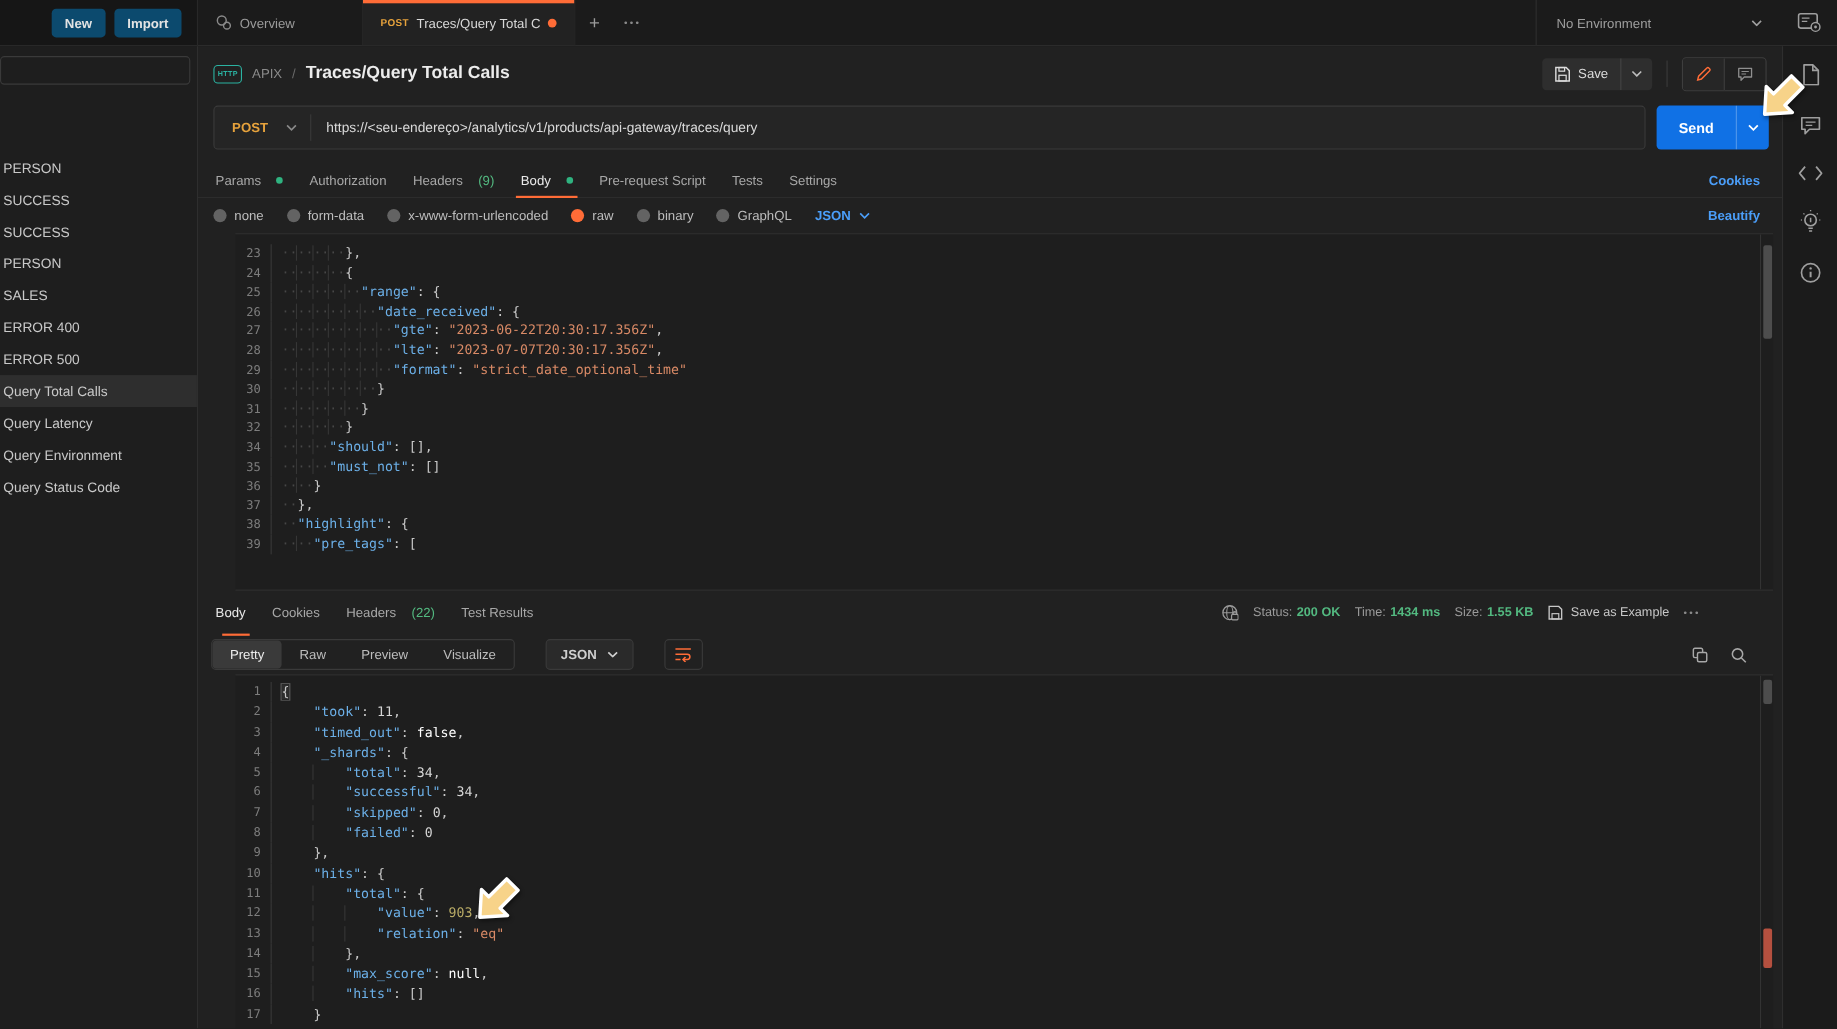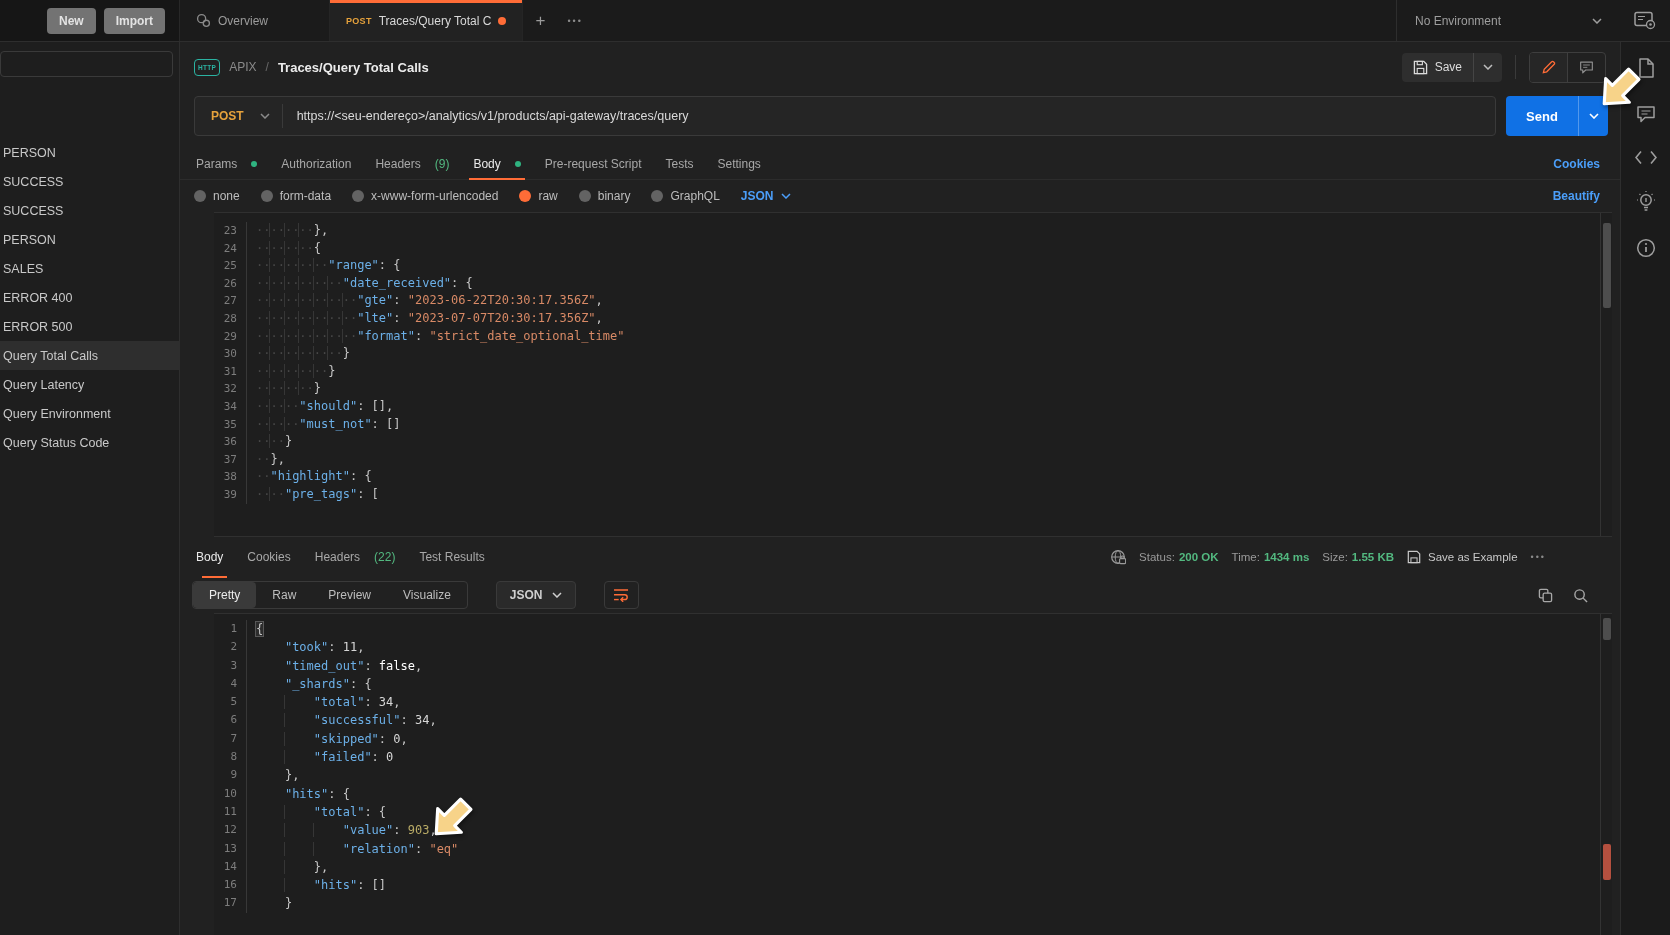--- a/index.html
+++ b/index.html
@@ -16,7 +16,7 @@
             border-bottom:1px solid #2e2e2e; display:flex; align-items:stretch; }
   .tb-left { width:180px; background:#161616; border-right:1px solid #282828;
              display:flex; align-items:center; justify-content:flex-end; gap:8px; padding-right:14px; }
-  .btn-sm { background:#737373; border:none; border-radius:4px; color:#e3e3e3;
+  .btn-sm { background:#0c4a6e; border:none; border-radius:4px; color:#e3e3e3;
             font:bold 12px "Liberation Sans",sans-serif; padding:6px 12px; cursor:pointer; }
   .tabstrip { flex:1; display:flex; align-items:stretch; }
   .tab { display:flex; align-items:center; gap:7px; padding:0 16px; min-width:150px;

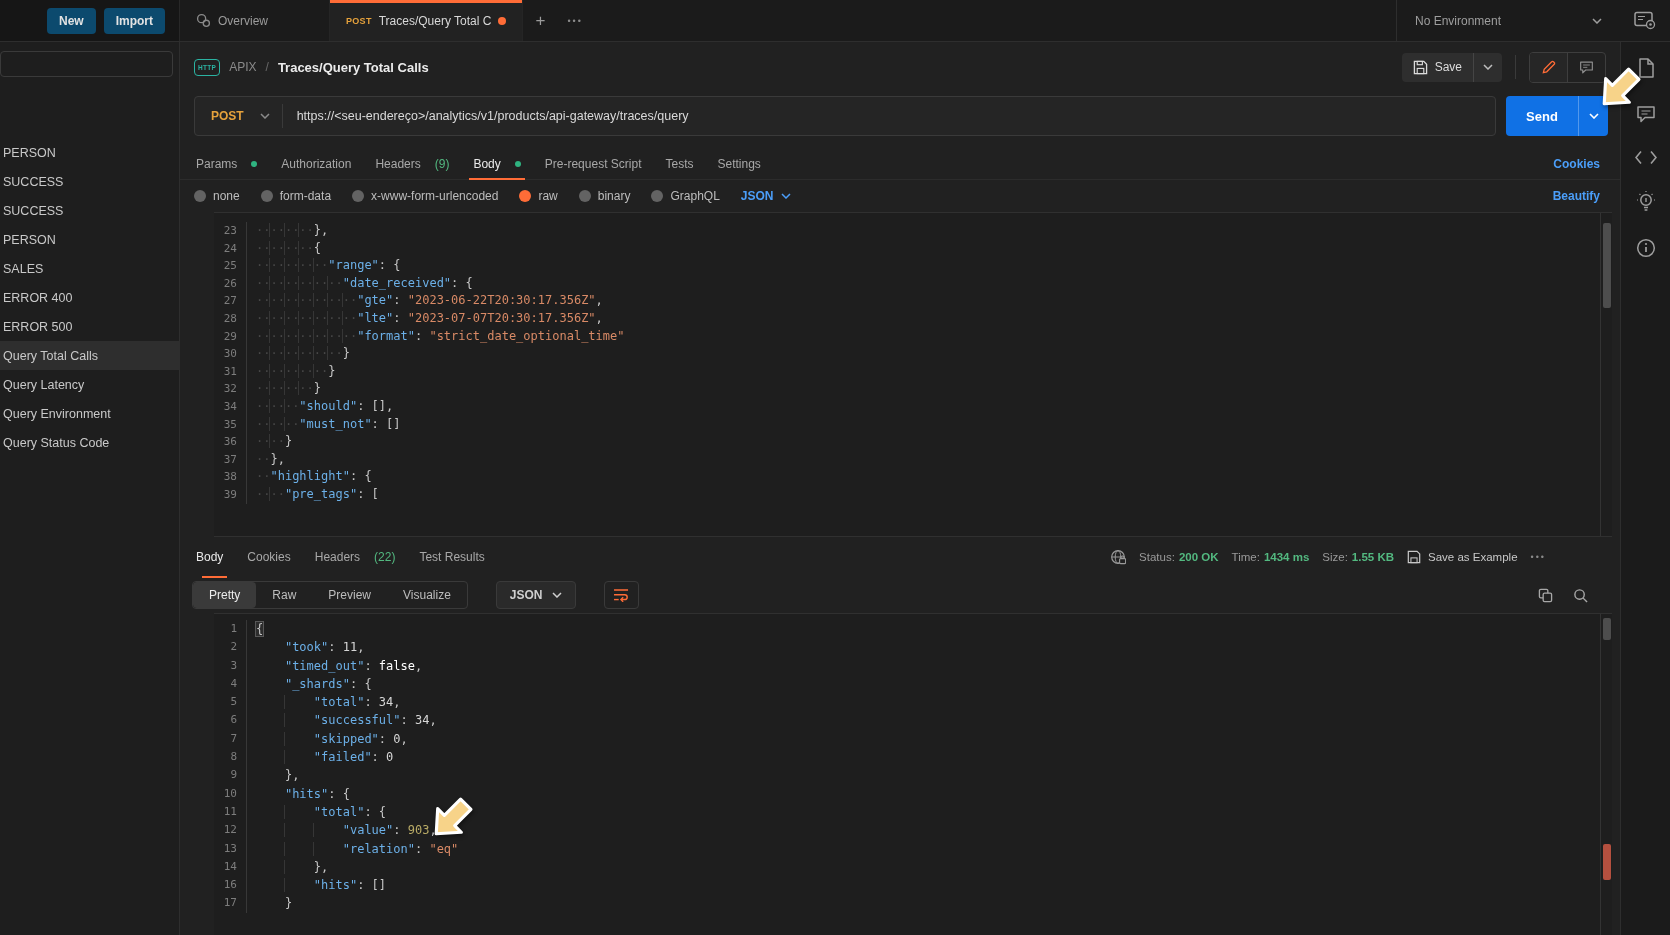--- a/index.html
+++ b/index.html
@@ -61,7 +61,7 @@
                  font-weight:bold; padding:4px 3px; letter-spacing:.3px; }
   .crumb-col { color:#8a8a8a; font-size:12px; }
   .crumb-sep { color:#6a6a6a; }
-  .crumb-name { color:#ececec; font-size:13px; font-weight:bold; }
+  .crumb-name { color:#ececec; font-size:16px; font-weight:bold; }
   .hdr-spacer { flex:1; }
   .save-btn { display:flex; background:#2e2e2e; border-radius:4px; overflow:hidden; cursor:pointer; }
   .save-main { display:flex; align-items:center; gap:7px; padding:7px 11px; color:#dcdcdc; }

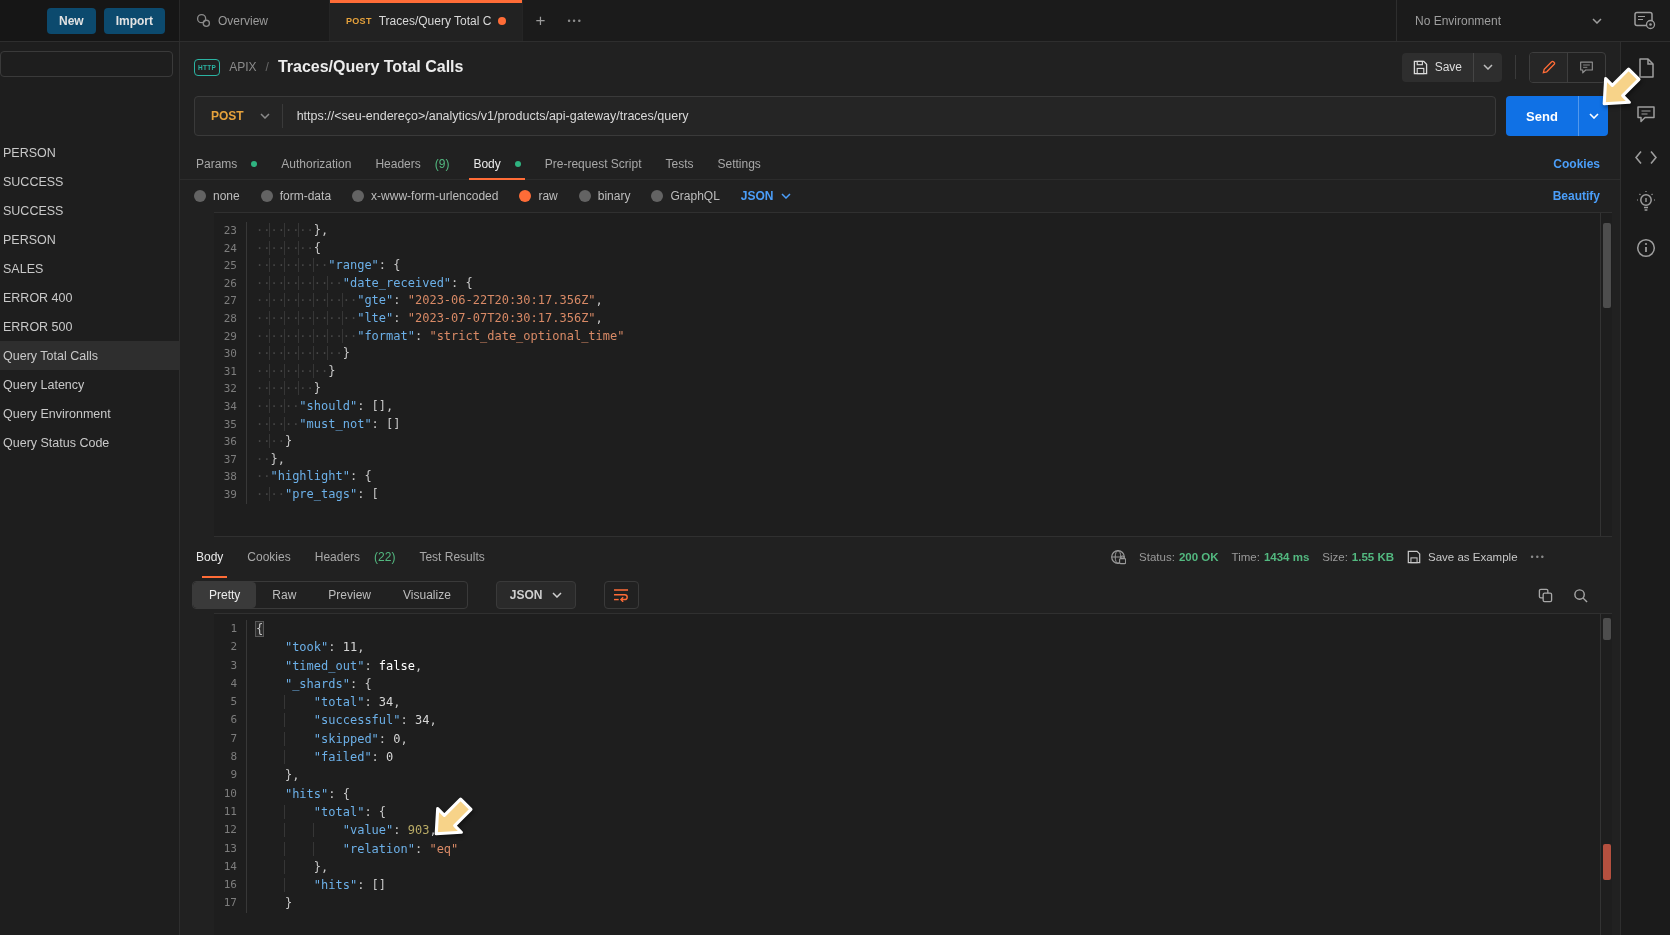--- a/index.html
+++ b/index.html
@@ -448,6 +448,7 @@
         <div class="cl"><span class="ln">12</span><span class="code"><span class="ws">&nbsp;&nbsp;&nbsp;&nbsp;</span><span class="ws g">&nbsp;&nbsp;&nbsp;&nbsp;</span><span class="ws g">&nbsp;&nbsp;&nbsp;&nbsp;</span><span class="c-key">"value"</span><span class="c-punc">: </span><span class="c-numhl">903</span><span class="c-punc">,</span></span></div>
         <div class="cl"><span class="ln">13</span><span class="code"><span class="ws">&nbsp;&nbsp;&nbsp;&nbsp;</span><span class="ws g">&nbsp;&nbsp;&nbsp;&nbsp;</span><span class="ws g">&nbsp;&nbsp;&nbsp;&nbsp;</span><span class="c-key">"relation"</span><span class="c-punc">: </span><span class="c-str">"eq"</span></span></div>
         <div class="cl"><span class="ln">14</span><span class="code"><span class="ws">&nbsp;&nbsp;&nbsp;&nbsp;</span><span class="ws g">&nbsp;&nbsp;&nbsp;&nbsp;</span><span class="c-punc">},</span></span></div>
+        <div class="cl"><span class="ln">15</span><span class="code"><span class="ws">&nbsp;&nbsp;&nbsp;&nbsp;</span><span class="ws g">&nbsp;&nbsp;&nbsp;&nbsp;</span><span class="c-key">"max_score"</span><span class="c-punc">: </span><span class="c-kw">null</span><span class="c-punc">,</span></span></div>
         <div class="cl"><span class="ln">16</span><span class="code"><span class="ws">&nbsp;&nbsp;&nbsp;&nbsp;</span><span class="ws g">&nbsp;&nbsp;&nbsp;&nbsp;</span><span class="c-key">"hits"</span><span class="c-punc">: []</span></span></div>
         <div class="cl"><span class="ln">17</span><span class="code"><span class="ws">&nbsp;&nbsp;&nbsp;&nbsp;</span><span class="c-punc">}</span></span></div>
       </div>

